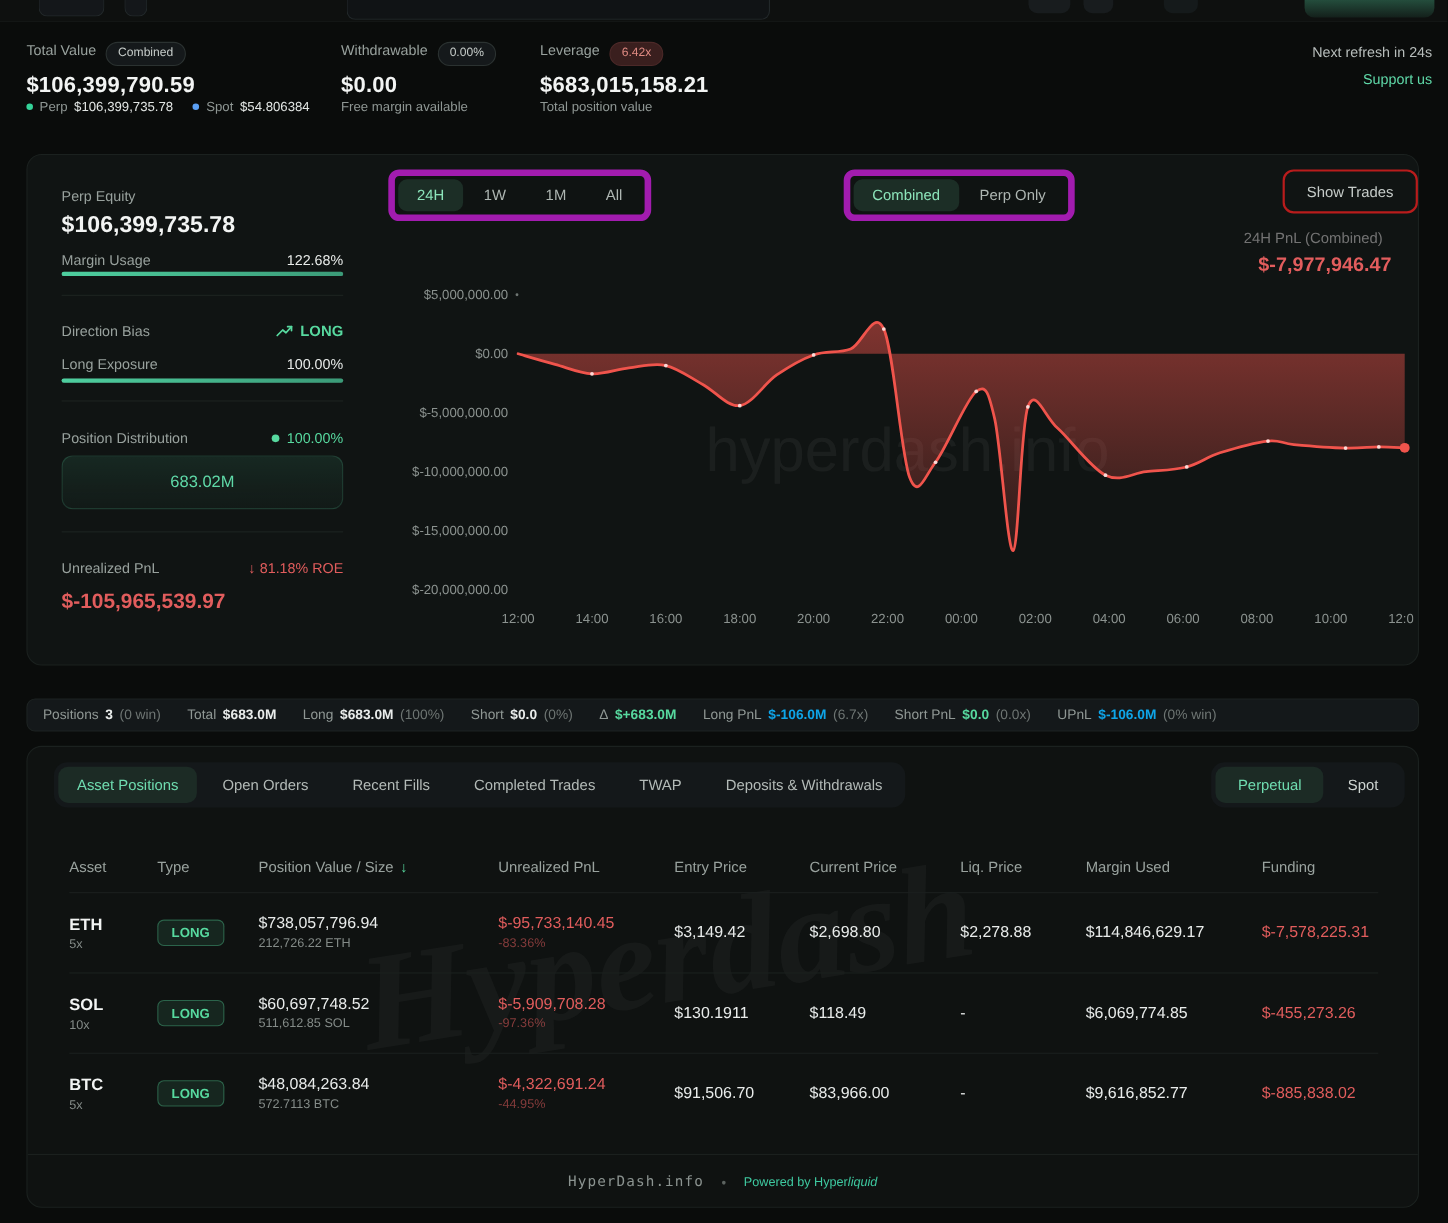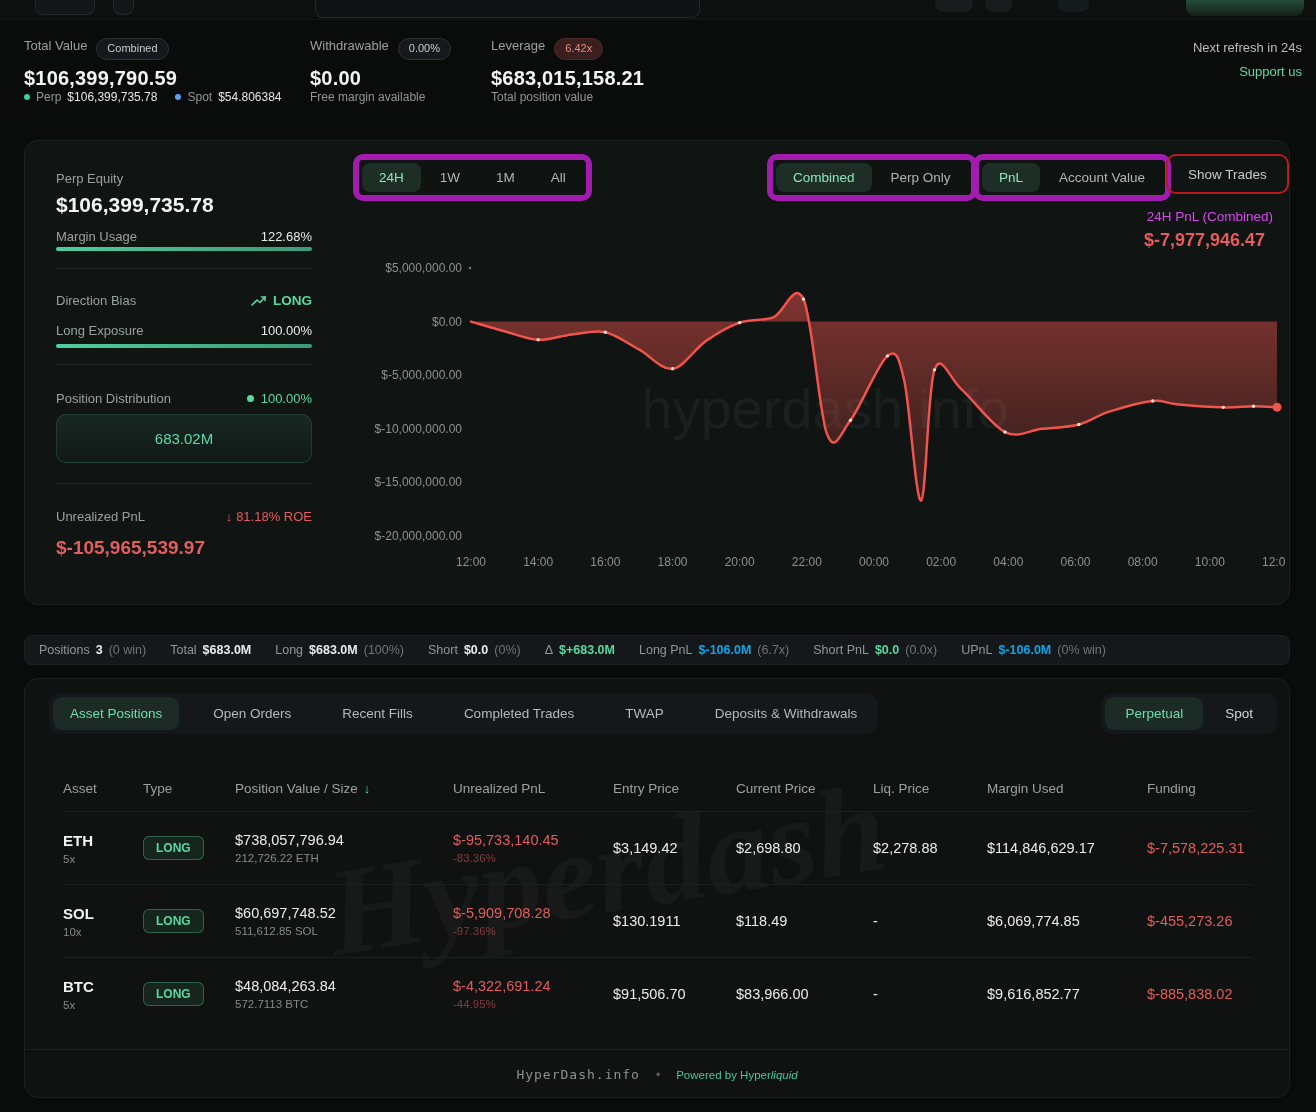--- a/index.html
+++ b/index.html
@@ -247,10 +247,6 @@
   <div class="pillgroup" id="mode-tabs">
       <button class="tab active">Combined</button>
       <button class="tab">Perp Only</button>
-    </div>
-  <div class="pillgroup" id="metric-tabs">
-      <button class="tab active">PnL</button>
-      <button class="tab">Account Value</button>
     </div>
   <button id="show-trades">Show Trades</button>
   <div id="chart-pnl-label">24H PnL (Combined)</div>

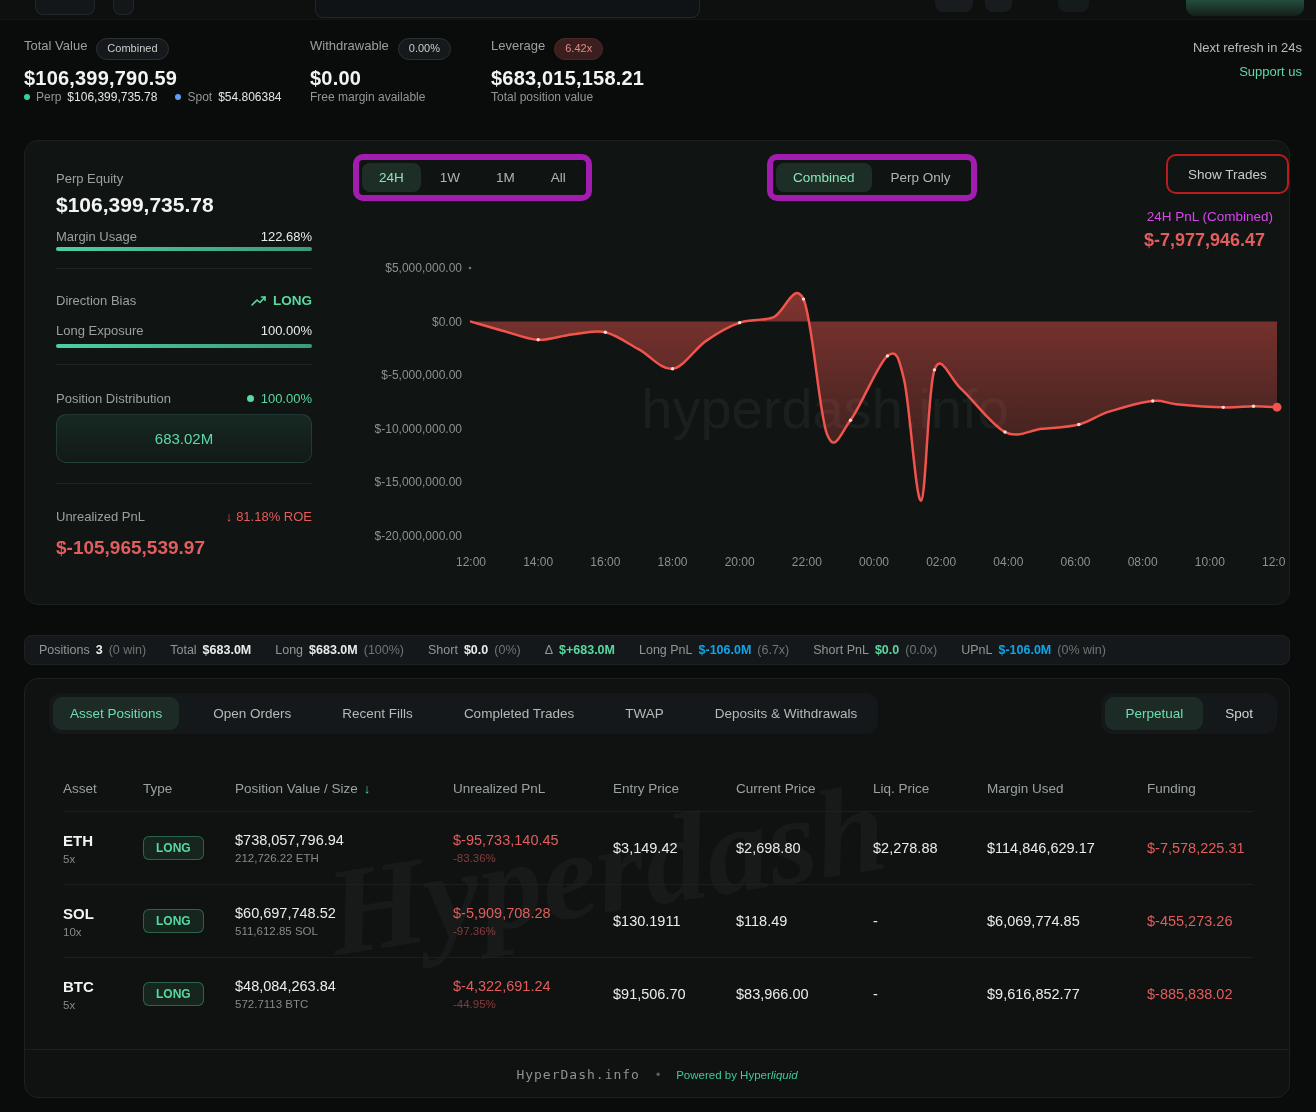--- a/index.html
+++ b/index.html
@@ -77,7 +77,7 @@
   #metric-tabs{left:948px;top:13px}
   #show-trades{position:absolute;left:1141px;top:13px;height:40px;padding:0 20px;background:transparent;
                border:2px solid #b91c1c;border-radius:10px;color:#c6ccc9;font-size:13.5px;cursor:pointer;font-family:inherit}
-  #chart-pnl-label{position:absolute;right:16px;top:68px;font-size:13.5px;color:#d946ef}
+  #chart-pnl-label{position:absolute;right:32px;top:68px;font-size:13.5px;color:#737373}
   #chart-pnl-value{position:absolute;right:24px;top:89px;font-size:18px;font-weight:600;color:#e25d5d}
   #chart-svg{position:absolute;left:340px;top:115px}
   .ax{font-size:12px;fill:#8b928f}

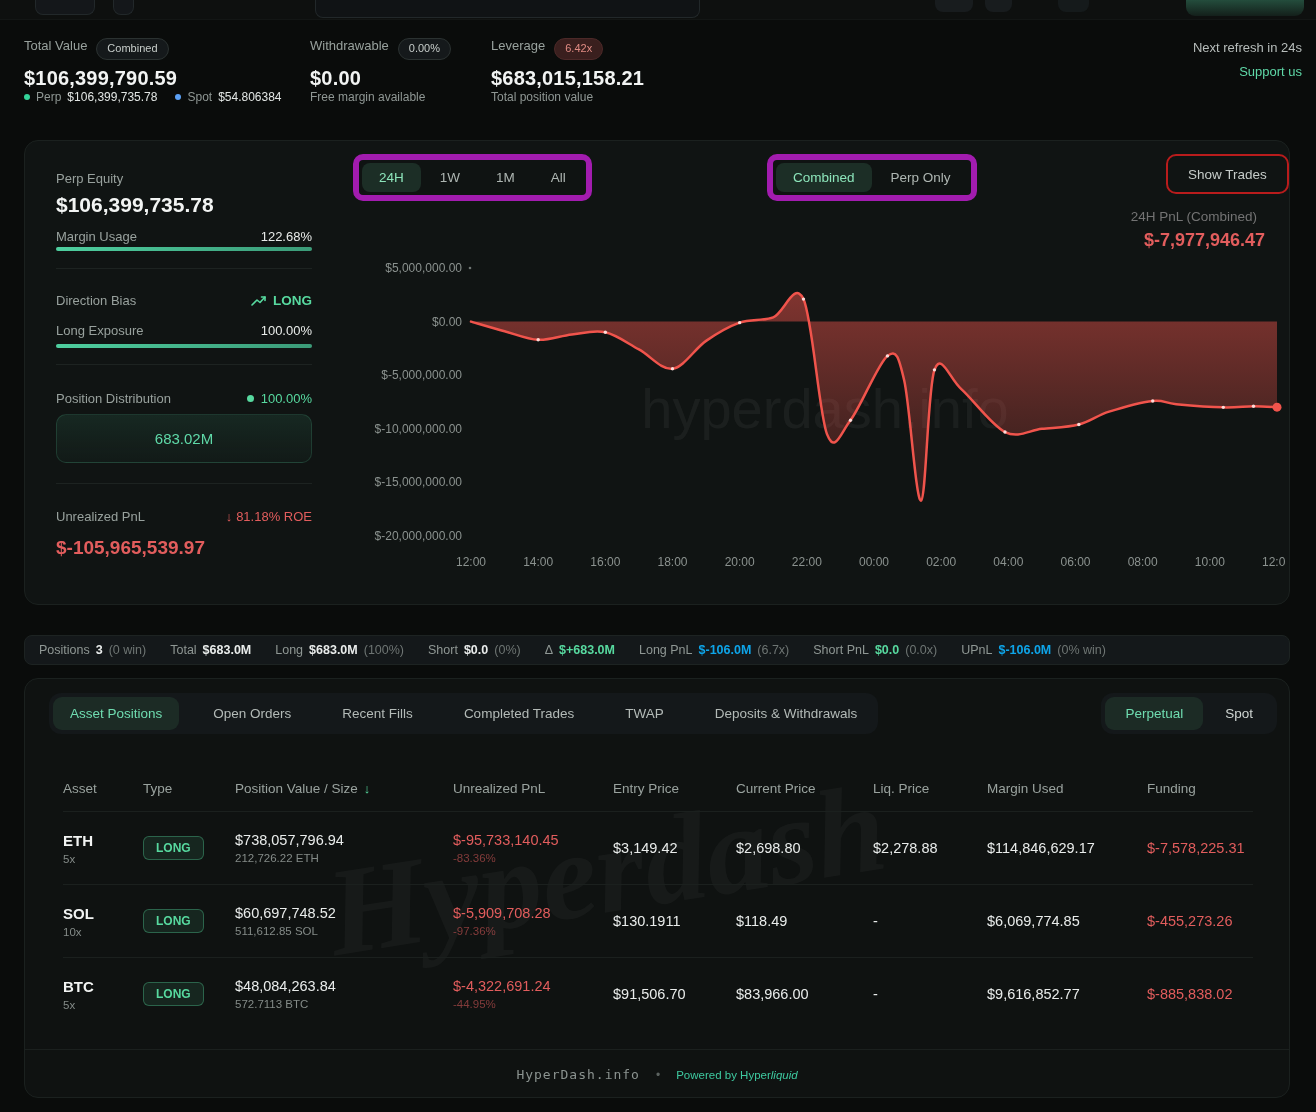--- a/index.html
+++ b/index.html
@@ -95,7 +95,7 @@
   .sb-red{color:#0ea5e9;font-weight:600}
 
   
-  #main-tabs{position:absolute;left:24px;top:14px;display:flex;background:#14181a;border-radius:12px;padding:4px;gap:17px}
+  #main-tabs{position:absolute;left:24px;top:14px;display:flex;background:#14181a;border-radius:12px;padding:4px;gap:6px}
   #main-tabs .tab{background:transparent;border:none;color:#b3bab7;font-size:13.5px;padding:9px 17px;
                   border-radius:9px;cursor:pointer;font-family:inherit;white-space:nowrap}
   #main-tabs .tab.active{background:#1c2b25;color:#6fdcb0}

